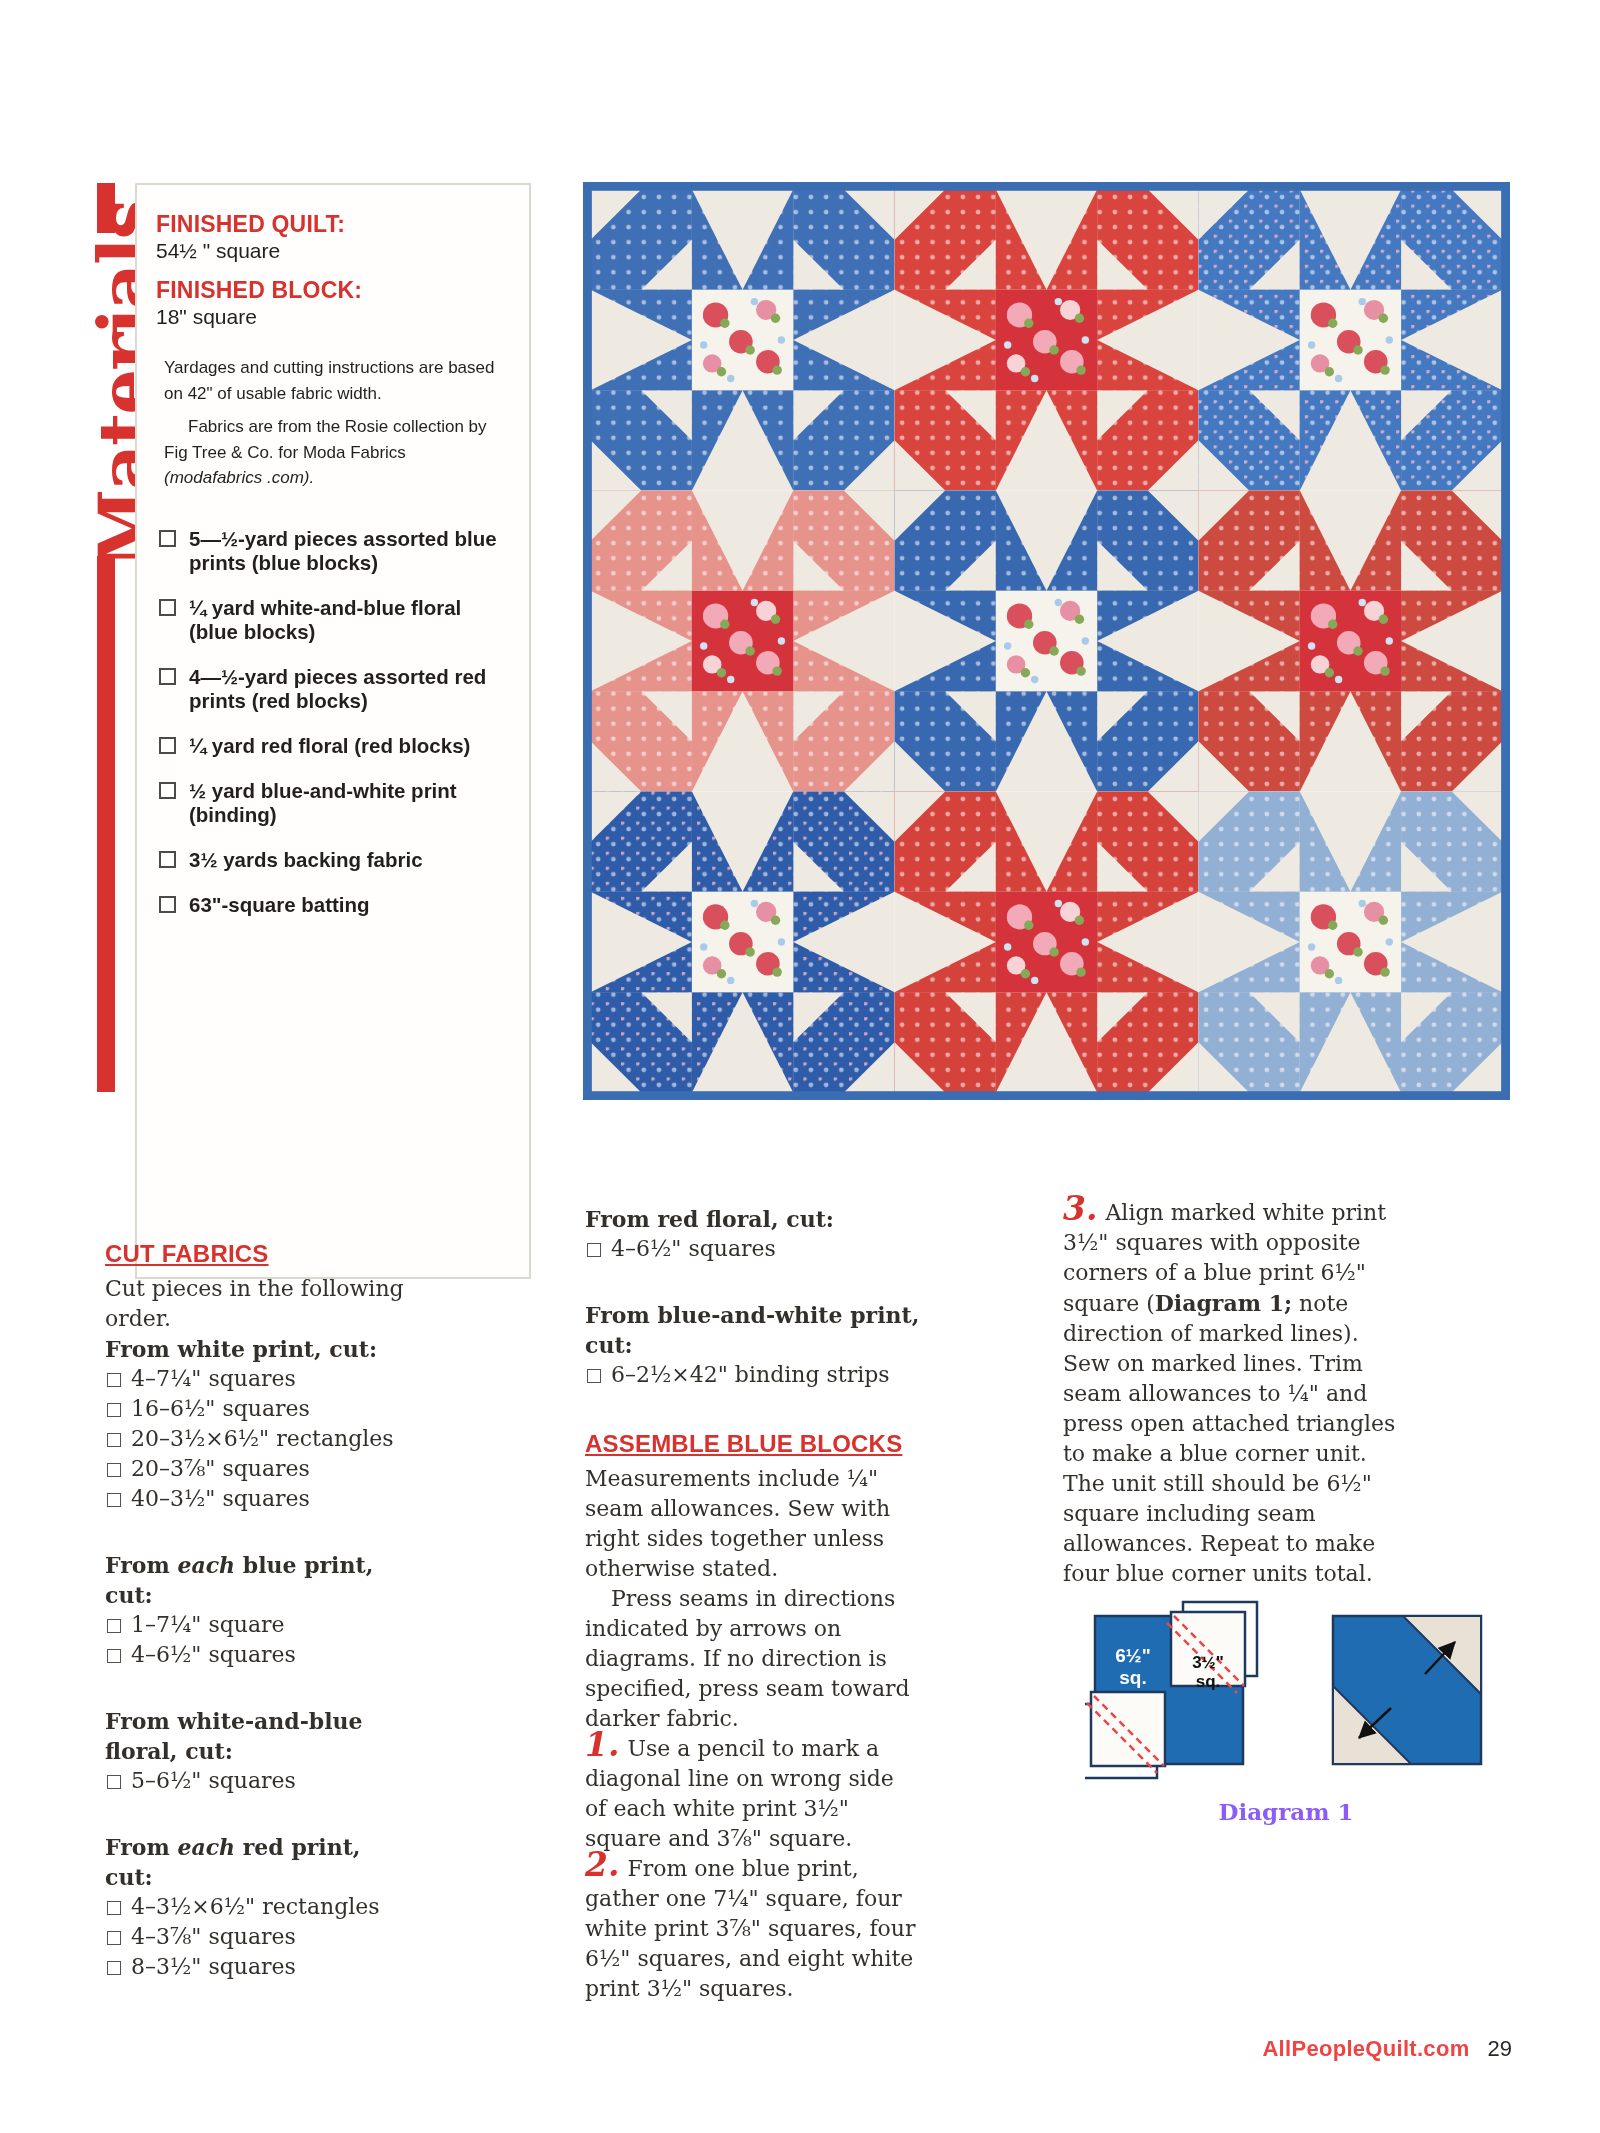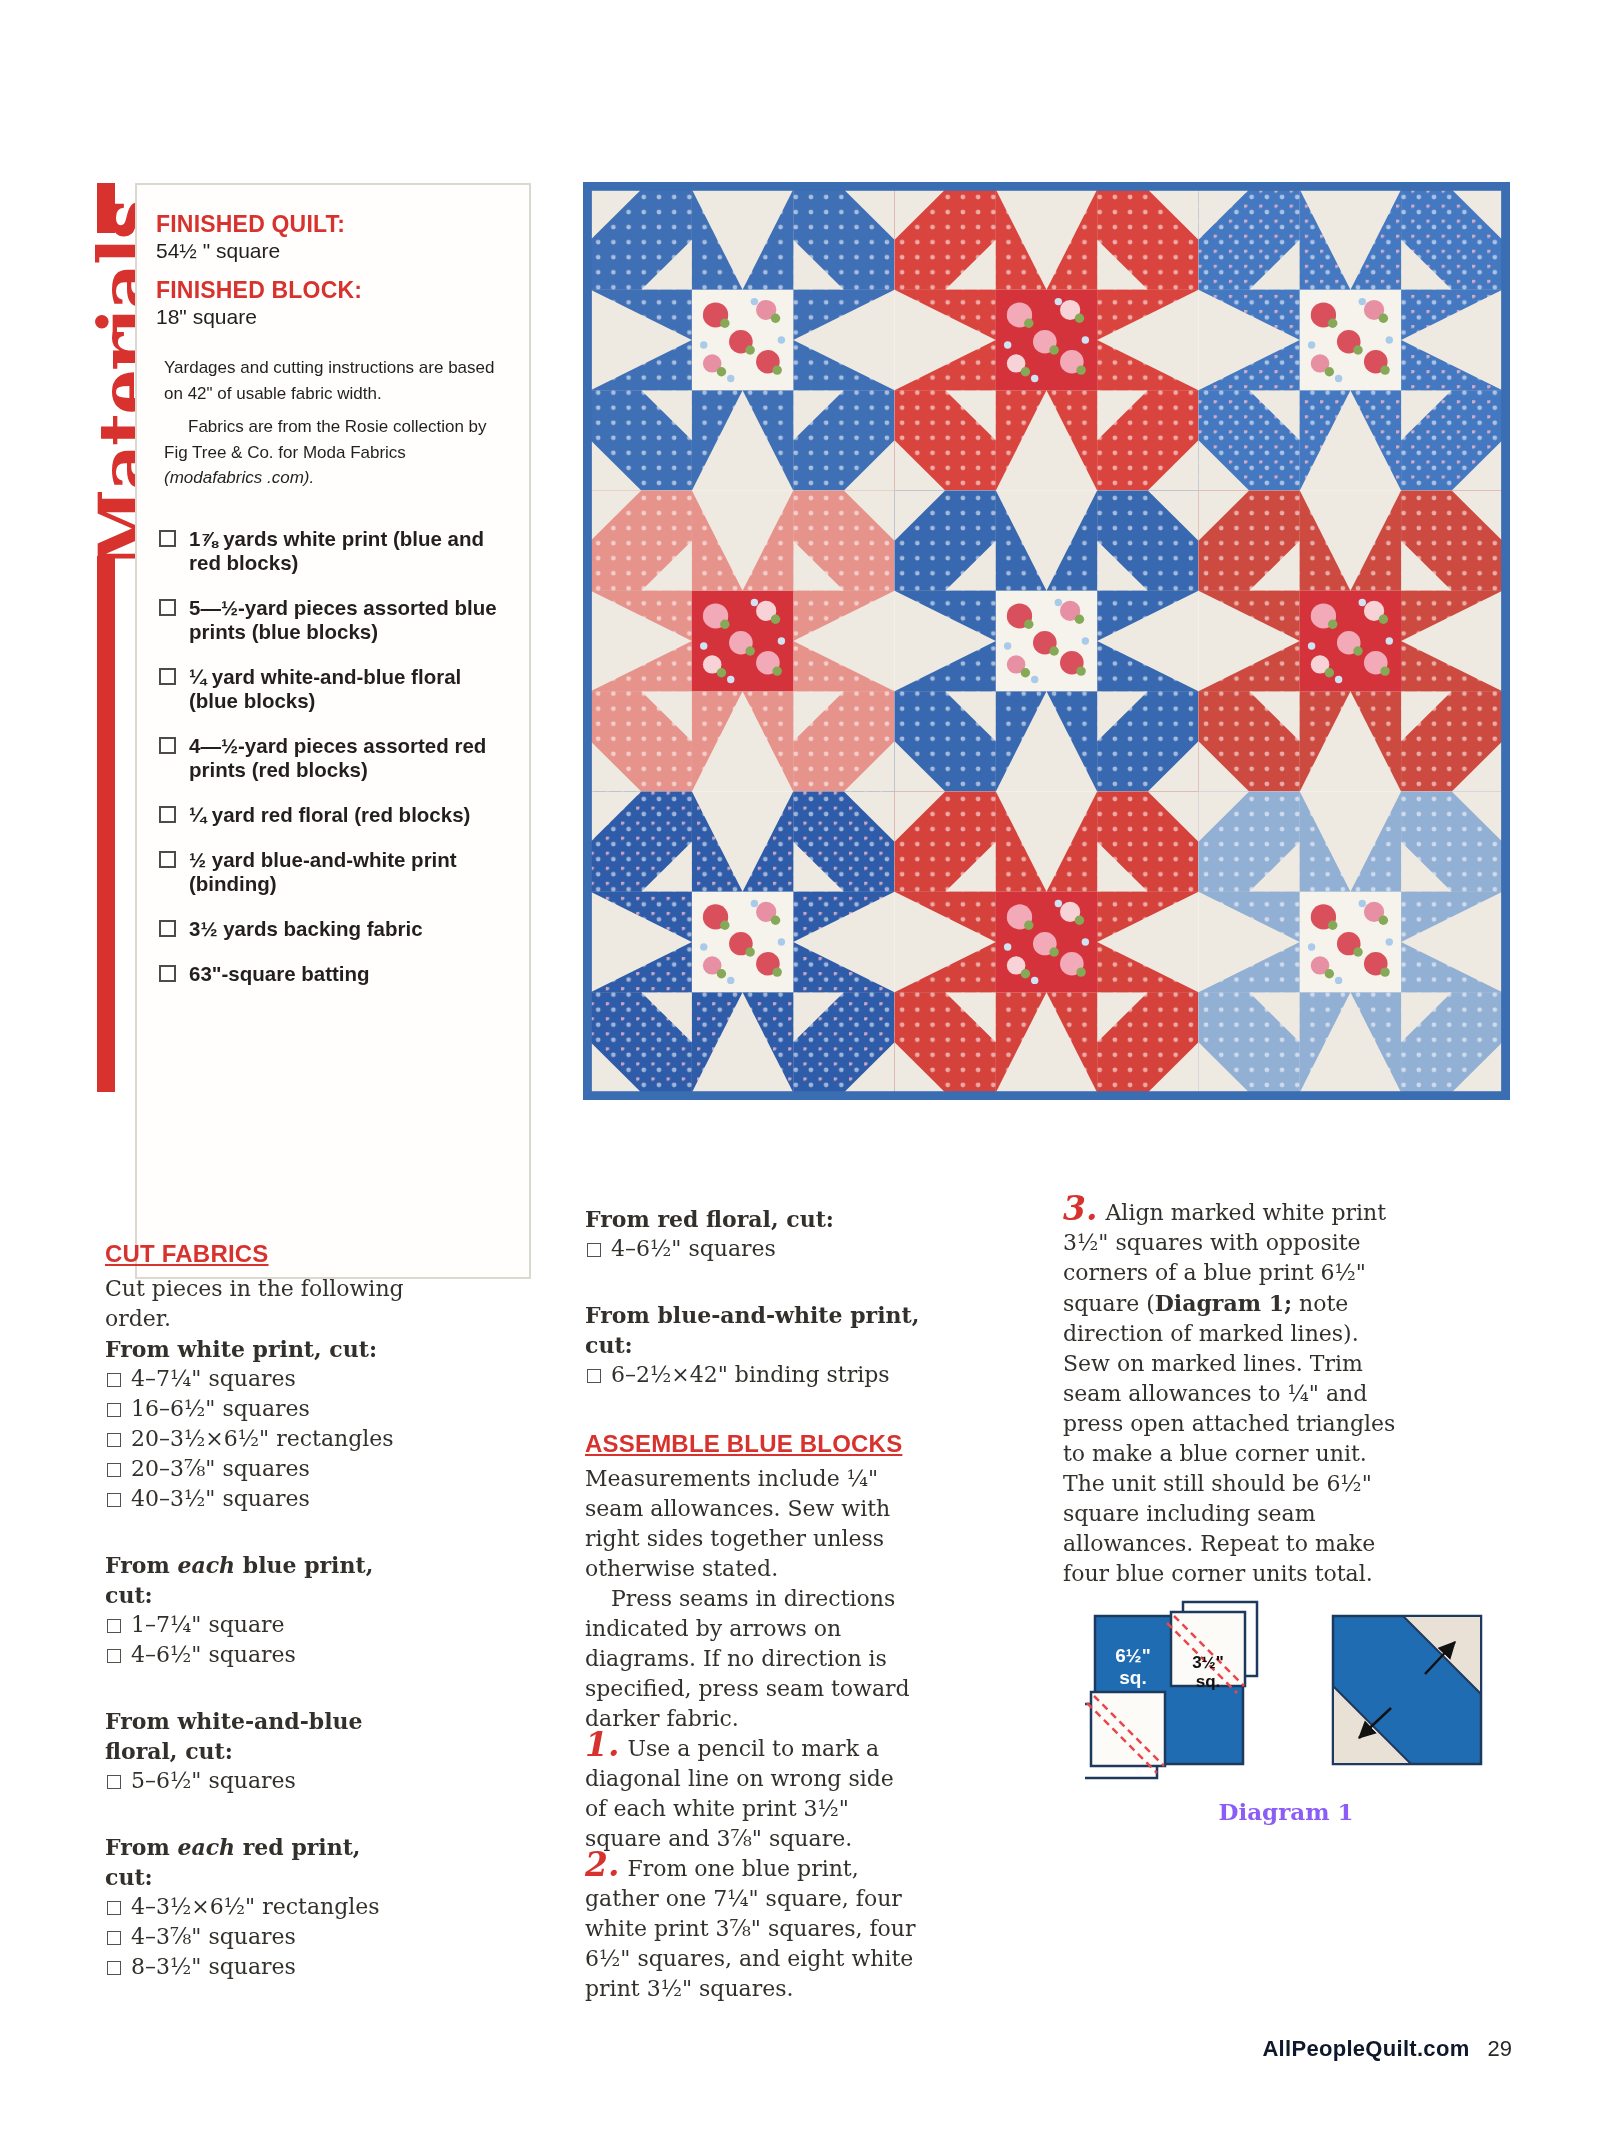--- a/index.html
+++ b/index.html
@@ -102,10 +102,6 @@
   <p style="margin-top:26px">Yardages and cutting instructions are based on 42" of usable fabric width.</p>
   <p class="intro2"><span>Fabrics are from the Rosie collection by Fig Tree &amp; Co. for Moda Fabrics </span><span class="it">(modafabrics .com).</span></p>
   <div class="mlist" id="materials-list">
-      <div class="mitem">
-        <span class="cb"></span>
-        <span>1⅞ yards white print (blue and red blocks)</span>
-      </div>
       <div class="mitem">
         <span class="cb"></span>
         <span>5—½-yard pieces assorted blue prints (blue blocks)</span>

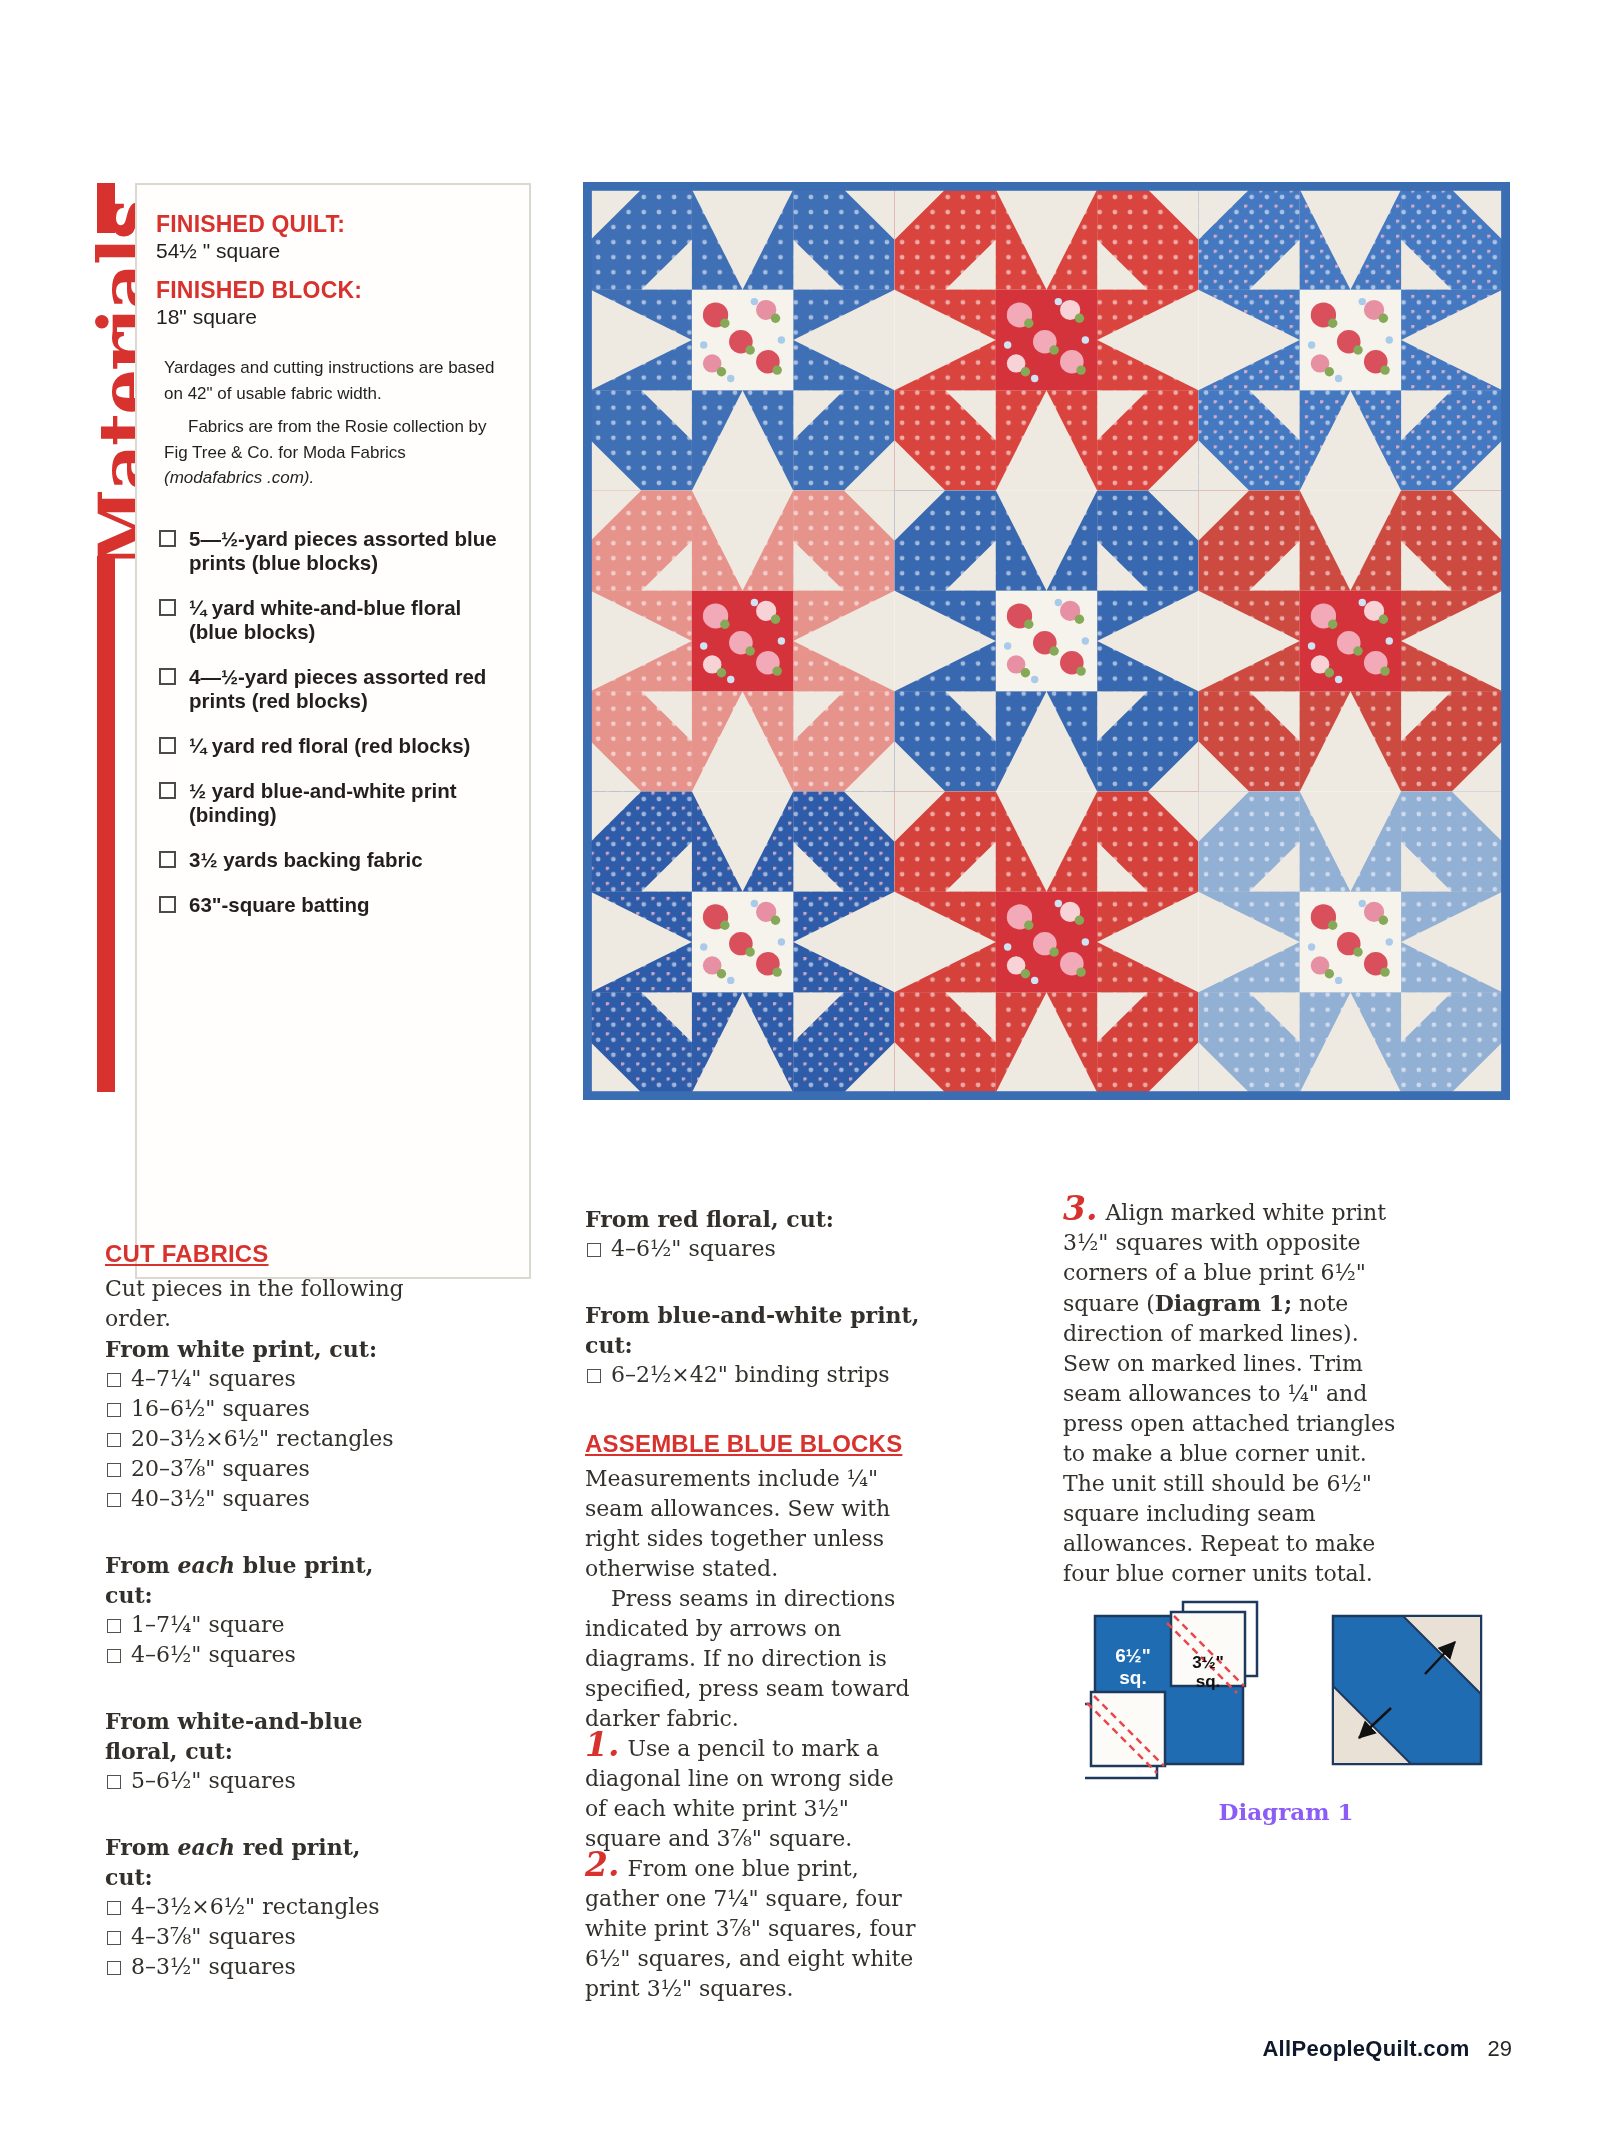--- a/index.html
+++ b/index.html
@@ -82,7 +82,7 @@
     left:0;top:2036px;width:1512px;display:flex;justify-content:flex-end;
     align-items:baseline;gap:18px;
   }
-  .footer .site{font-size:22px;font-weight:600;color:#0f172a;letter-spacing:.3px;}
+  .footer .site{font-size:22px;font-weight:600;color:#ef4444;letter-spacing:.3px;}
   .footer .pnum{font-size:22px;font-weight:500;color:#2b2724;}
 </style>
 </head>

